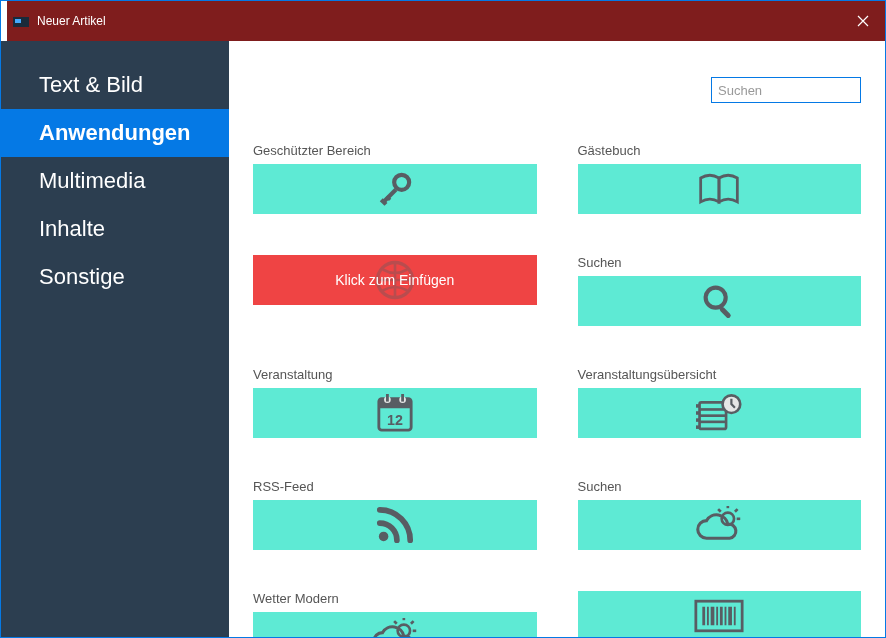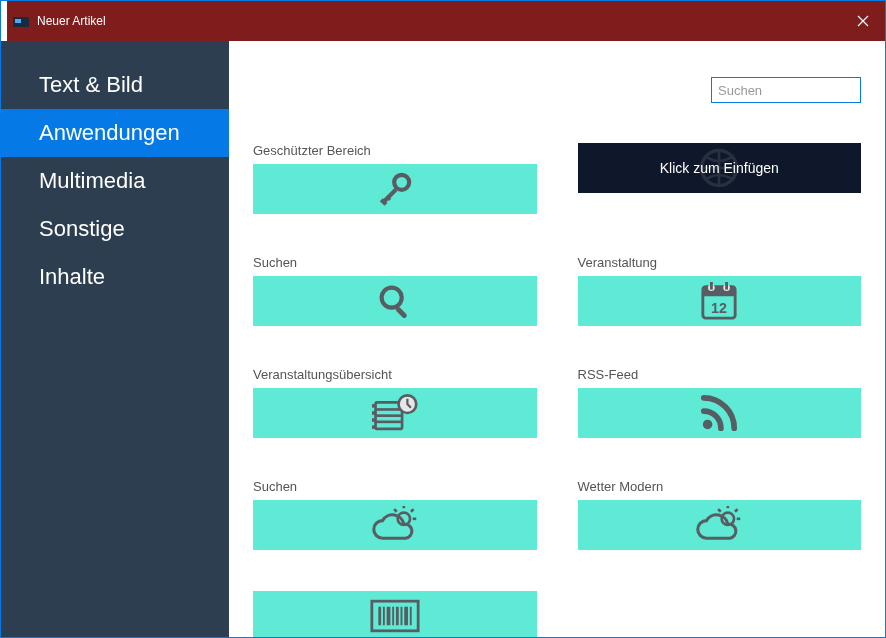--- a/index.html
+++ b/index.html
@@ -15,7 +15,7 @@
   
   .sidebar { width: 228px; background:#2c3e50; padding-top: 20px; }
   .nav-item { position:relative; height:48px; display:flex; align-items:center; padding-left:38px; color:#fff; font-size:22px; font-weight:300; cursor:pointer; }
-  .nav-item.active { background:#0579e5; }
+  .nav-item.active { background:#0579e5;font-weight:bold; }
   .nav-item.active::after {
     content:""; position:absolute; right:-16px; top:0; width:0; height:0;
     border-top:24px solid transparent; border-bottom:24px solid transparent; border-left:16px solid #0579e5;

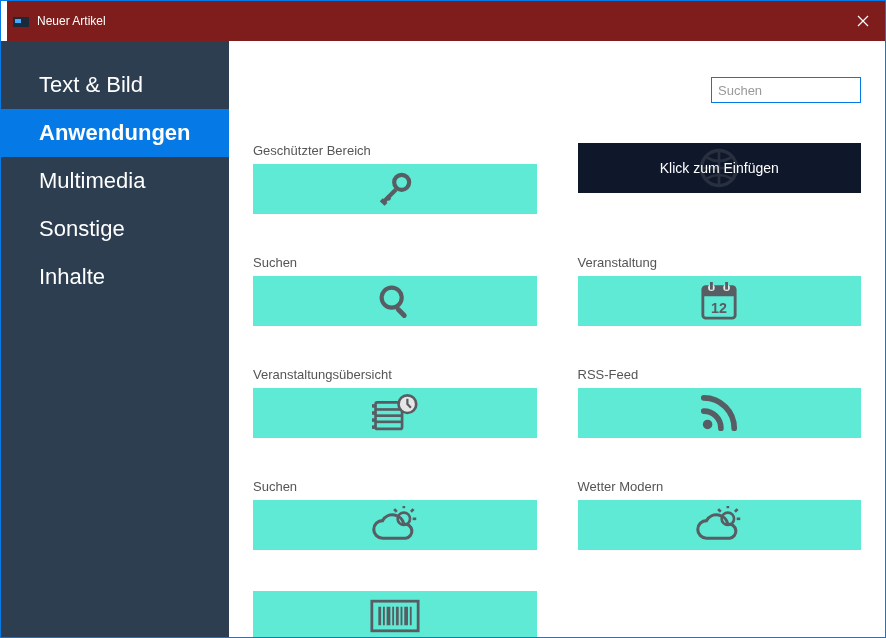--- a/index.html
+++ b/index.html
@@ -96,6 +96,15 @@
             </div>
           </div>
 
+          <div class="tile-wrap">
+            <div class="tile-label">Gästebuch</div>
+            <div class="tile">
+              <svg width="44" height="36" viewBox="0 0 48 36">
+                <path d="M4 6 Q14 0 24 6 L24 32 Q14 26 4 32 Z" fill="none" stroke="#585d63" stroke-width="3"></path>
+                <path d="M44 6 Q34 0 24 6 L24 32 Q34 26 44 32 Z" fill="none" stroke="#585d63" stroke-width="3"></path>
+              </svg>
+            </div>
+          </div>
 
           <div class="tile-wrap">
             <div class="tile hovered">

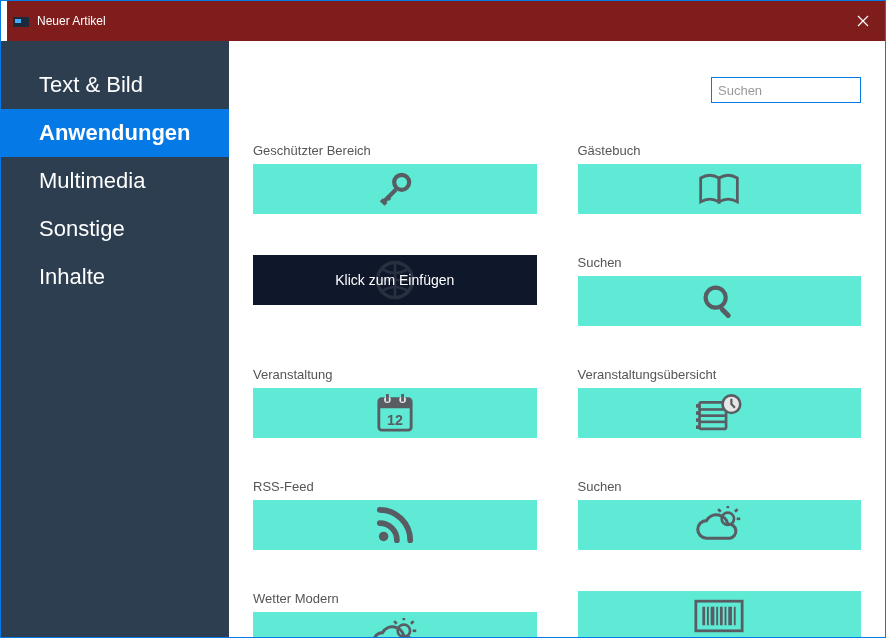--- a/index.html
+++ b/index.html
@@ -69,10 +69,10 @@
           <span>Multimedia</span>
         </div>
       <div class="nav-item">
+          <span>Inhalte</span>
+        </div>
+      <div class="nav-item">
           <span>Sonstige</span>
-        </div>
-      <div class="nav-item">
-          <span>Inhalte</span>
         </div>
     </div>
 

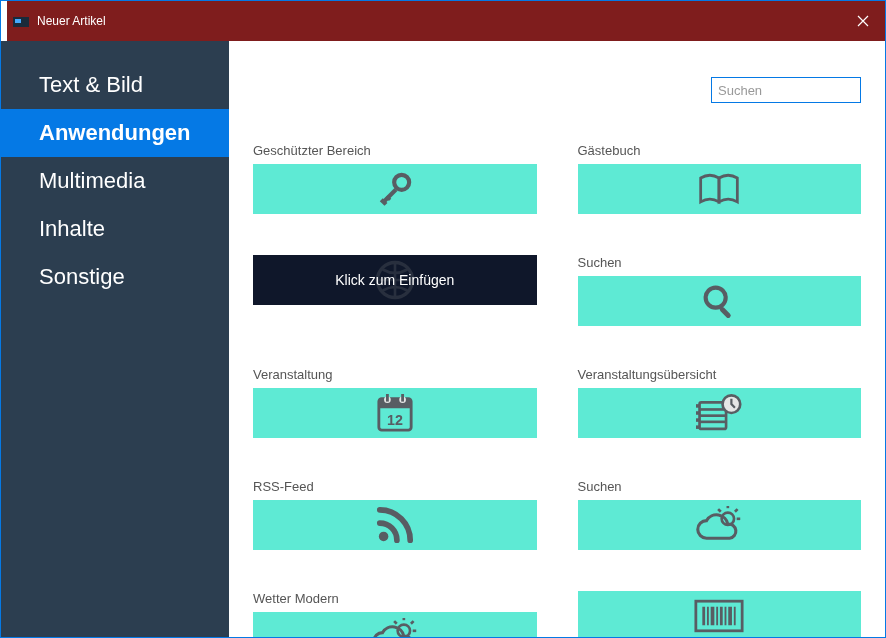--- a/index.html
+++ b/index.html
@@ -32,7 +32,7 @@
   .tile-label { font-size:13px; color:#555; margin-bottom:6px; }
   .tile { height:50px; background:#5eead4; display:flex; align-items:center; justify-content:center; cursor:pointer; position:relative; }
   .tile svg { fill:#585d63; }
-  .tile.hovered { background:#0f172a; }
+  .tile.hovered { background:#ef4444; }
   .tile.hovered .hover-text { position:absolute; color:#fff; font-size:14px; }
   .tile.hovered svg { opacity:0.35; fill:#5a5a5a; }
 </style>

